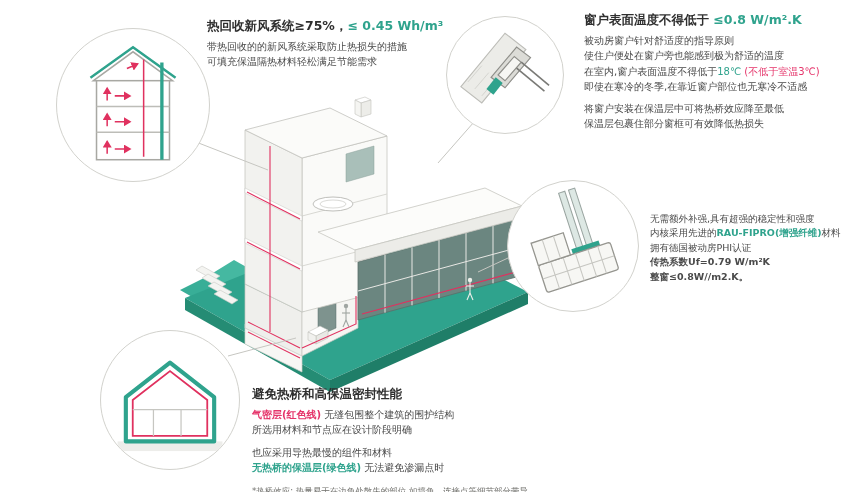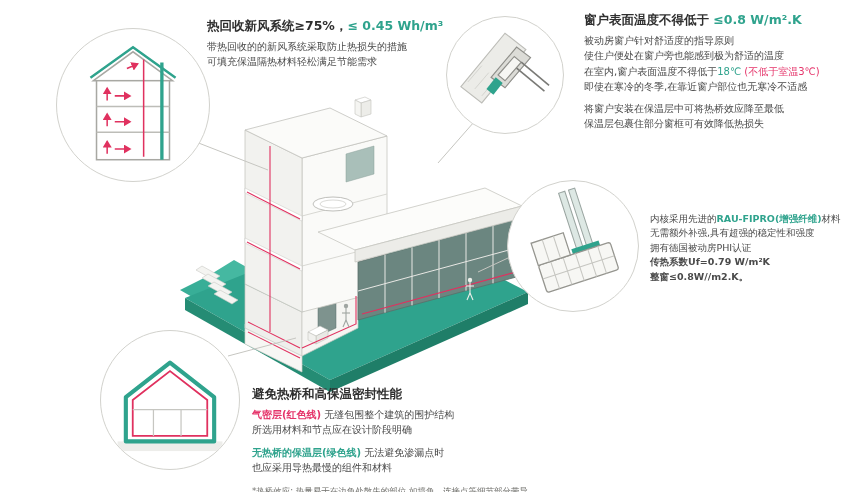--- a/index.html
+++ b/index.html
@@ -223,8 +223,8 @@
   </div>
 
   <div class="tb" style="left:650px;top:212px;width:212px">
+    <div class="ln" style="font-size:9.5px">无需额外补强,具有超强的稳定性和强度</div>
     <div class="ln" style="font-size:9.5px"><span>内核采用先进的</span><span class="tealb">RAU-FIPRO(增强纤维)</span><span>材料</span></div>
-    <div class="ln" style="font-size:9.5px">无需额外补强,具有超强的稳定性和强度</div>
     <div class="ln" style="font-size:9.5px">拥有德国被动房PHI认证</div>
     <div class="ln tealb" style="font-size:9.5px">传热系数Uf=0.79 W/m²K</div>
     <div class="ln tealb" style="font-size:9.5px">整窗≤0.8W//m2.K。</div>

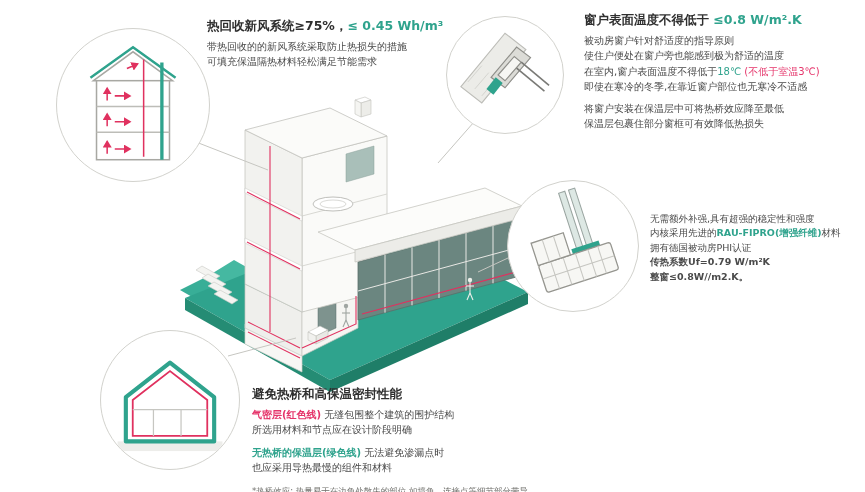--- a/index.html
+++ b/index.html
@@ -235,8 +235,8 @@
     <div class="ln"><span class="redb">气密层(红色线)</span><span> 无缝包围整个建筑的围护结构</span></div>
     <div class="ln">所选用材料和节点应在设计阶段明确</div>
     <div class="gap"></div>
+    <div class="ln">也应采用导热最慢的组件和材料</div>
     <div class="ln"><span class="tealb">无热桥的保温层(绿色线)</span><span> 无法避免渗漏点时</span></div>
-    <div class="ln">也应采用导热最慢的组件和材料</div>
     <div class="small">*热桥效应: 热量易于在边角处散失的部位,如墙角、连接点等细节部分带导</div>
   </div>
 

